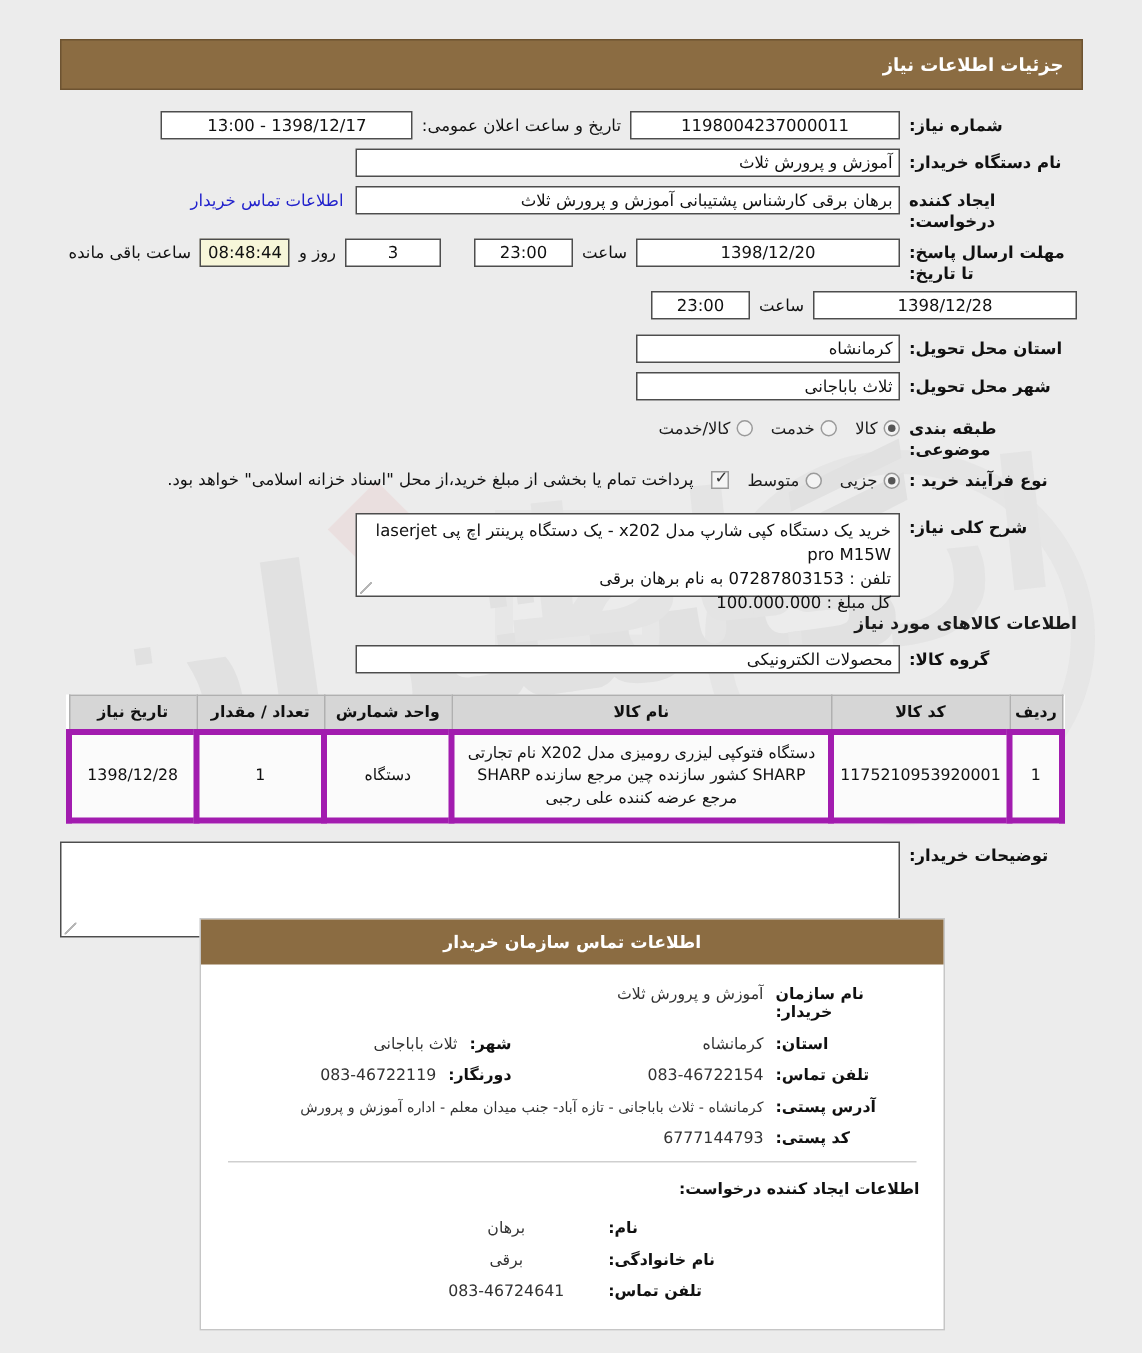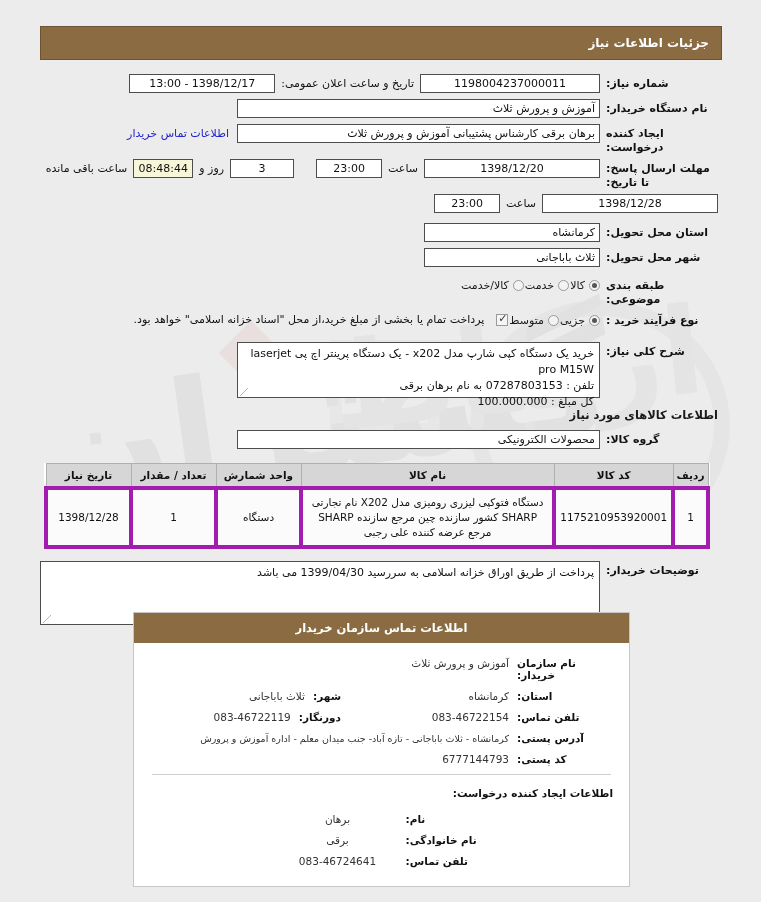--- a/index.html
+++ b/index.html
@@ -255,7 +255,7 @@
         <div class="lbl">شماره نیاز:</div>
         <div class="fld" style="width:180px">1198004237000011</div>
         <div class="inline-lbl">تاریخ و ساعت اعلان عمومی:</div>
-        <div class="fld" style="width:146px">1398/12/17 - 13:00</div>
+        <div class="fld" style="width:168px">1398/12/17 - 13:00</div>
       </div>
 
       <div class="row">

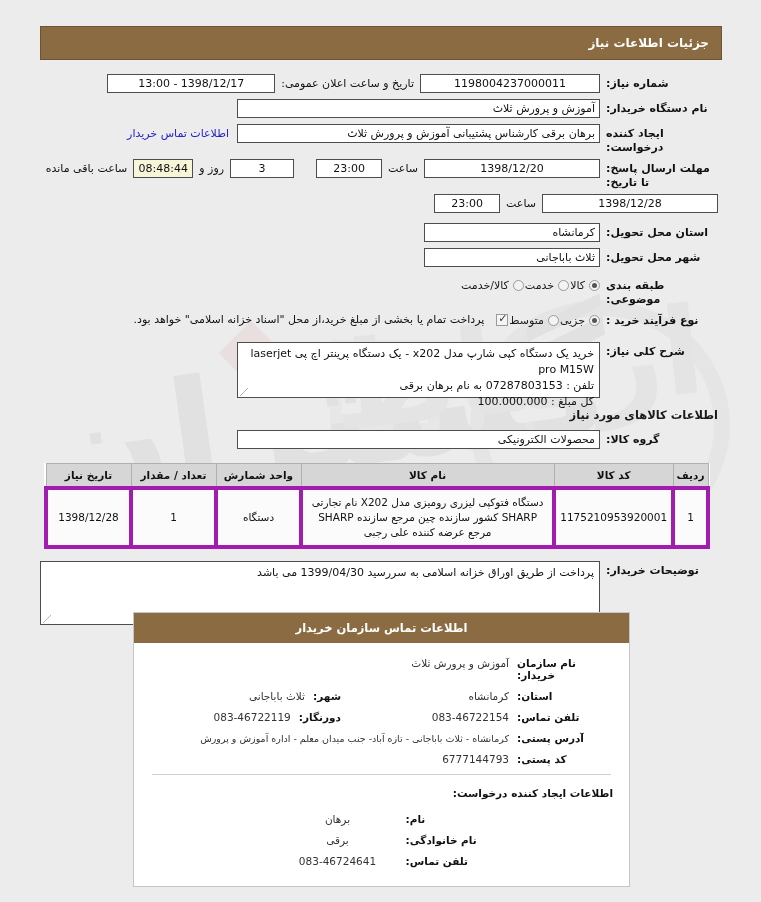--- a/index.html
+++ b/index.html
@@ -116,7 +116,7 @@
   }
 
   
-  .opt { display: inline-flex; align-items: center; gap: 4px; margin-left: 1px; padding-top: 2px; }
+  .opt { display: inline-flex; align-items: center; gap: 4px; margin-left: 12px; padding-top: 2px; }
   .radio {
     width: 11px; height: 11px; border-radius: 50%;
     border: 1px solid #9a9a9a; background: #f3f3f3;

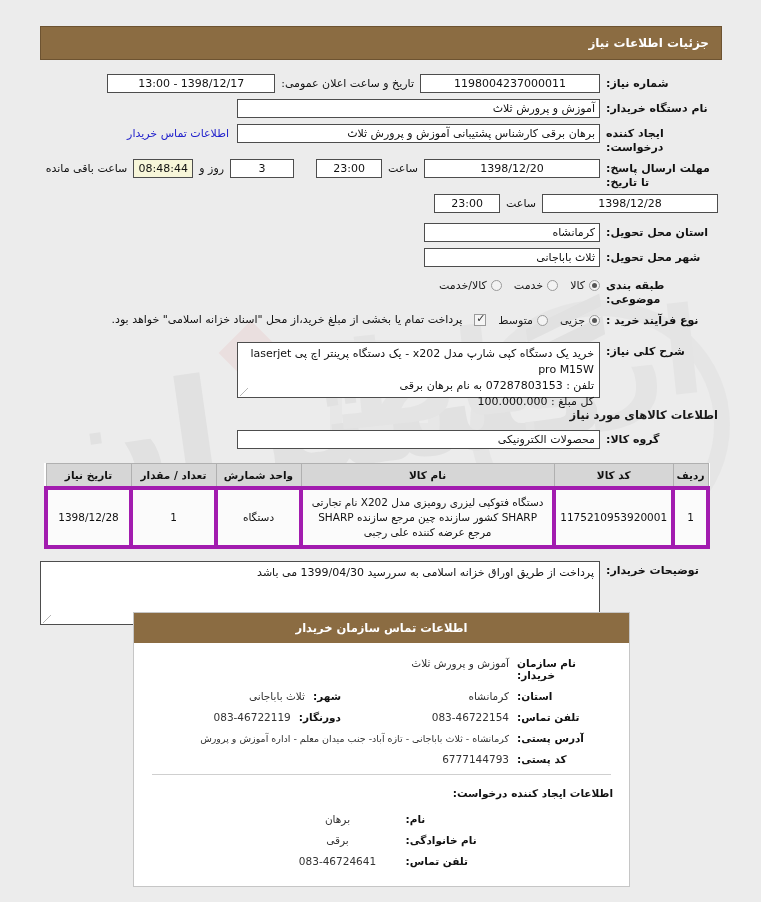--- a/index.html
+++ b/index.html
@@ -375,7 +375,6 @@
       <div class="row" style="margin-top:12px">
         <div class="lbl">توضیحات خریدار:</div>
         <div class="bigbox" style="width:560px;height:64px">
-          <div>پرداخت از طریق اوراق خزانه اسلامی به سررسید 1399/04/30 می باشد</div>
           <span class="grip"></span>
         </div>
       </div>

